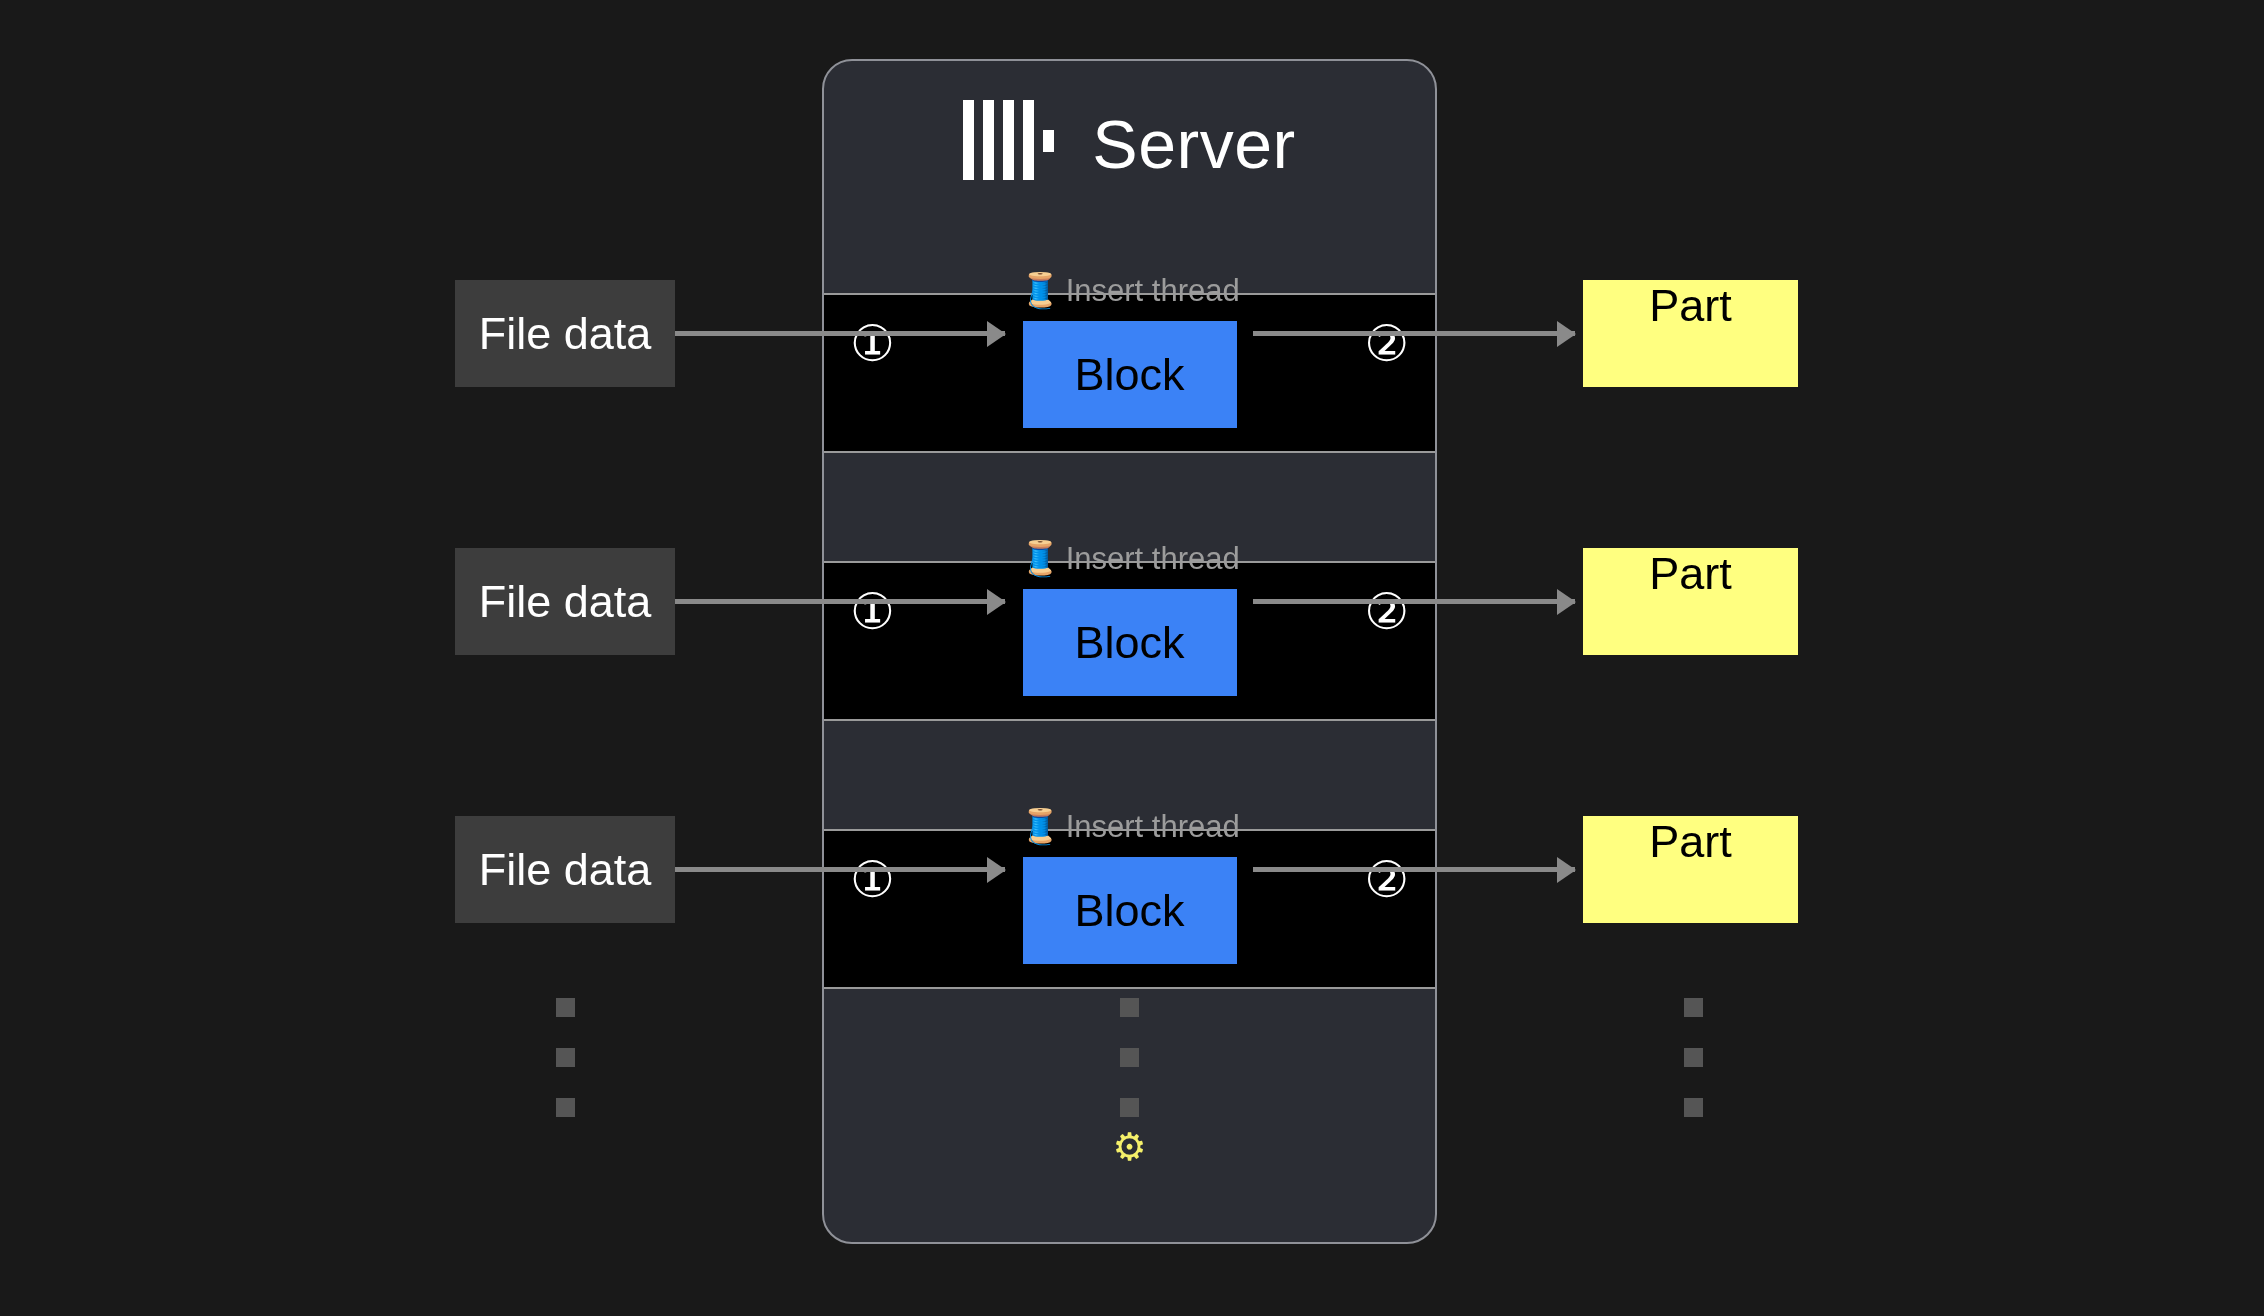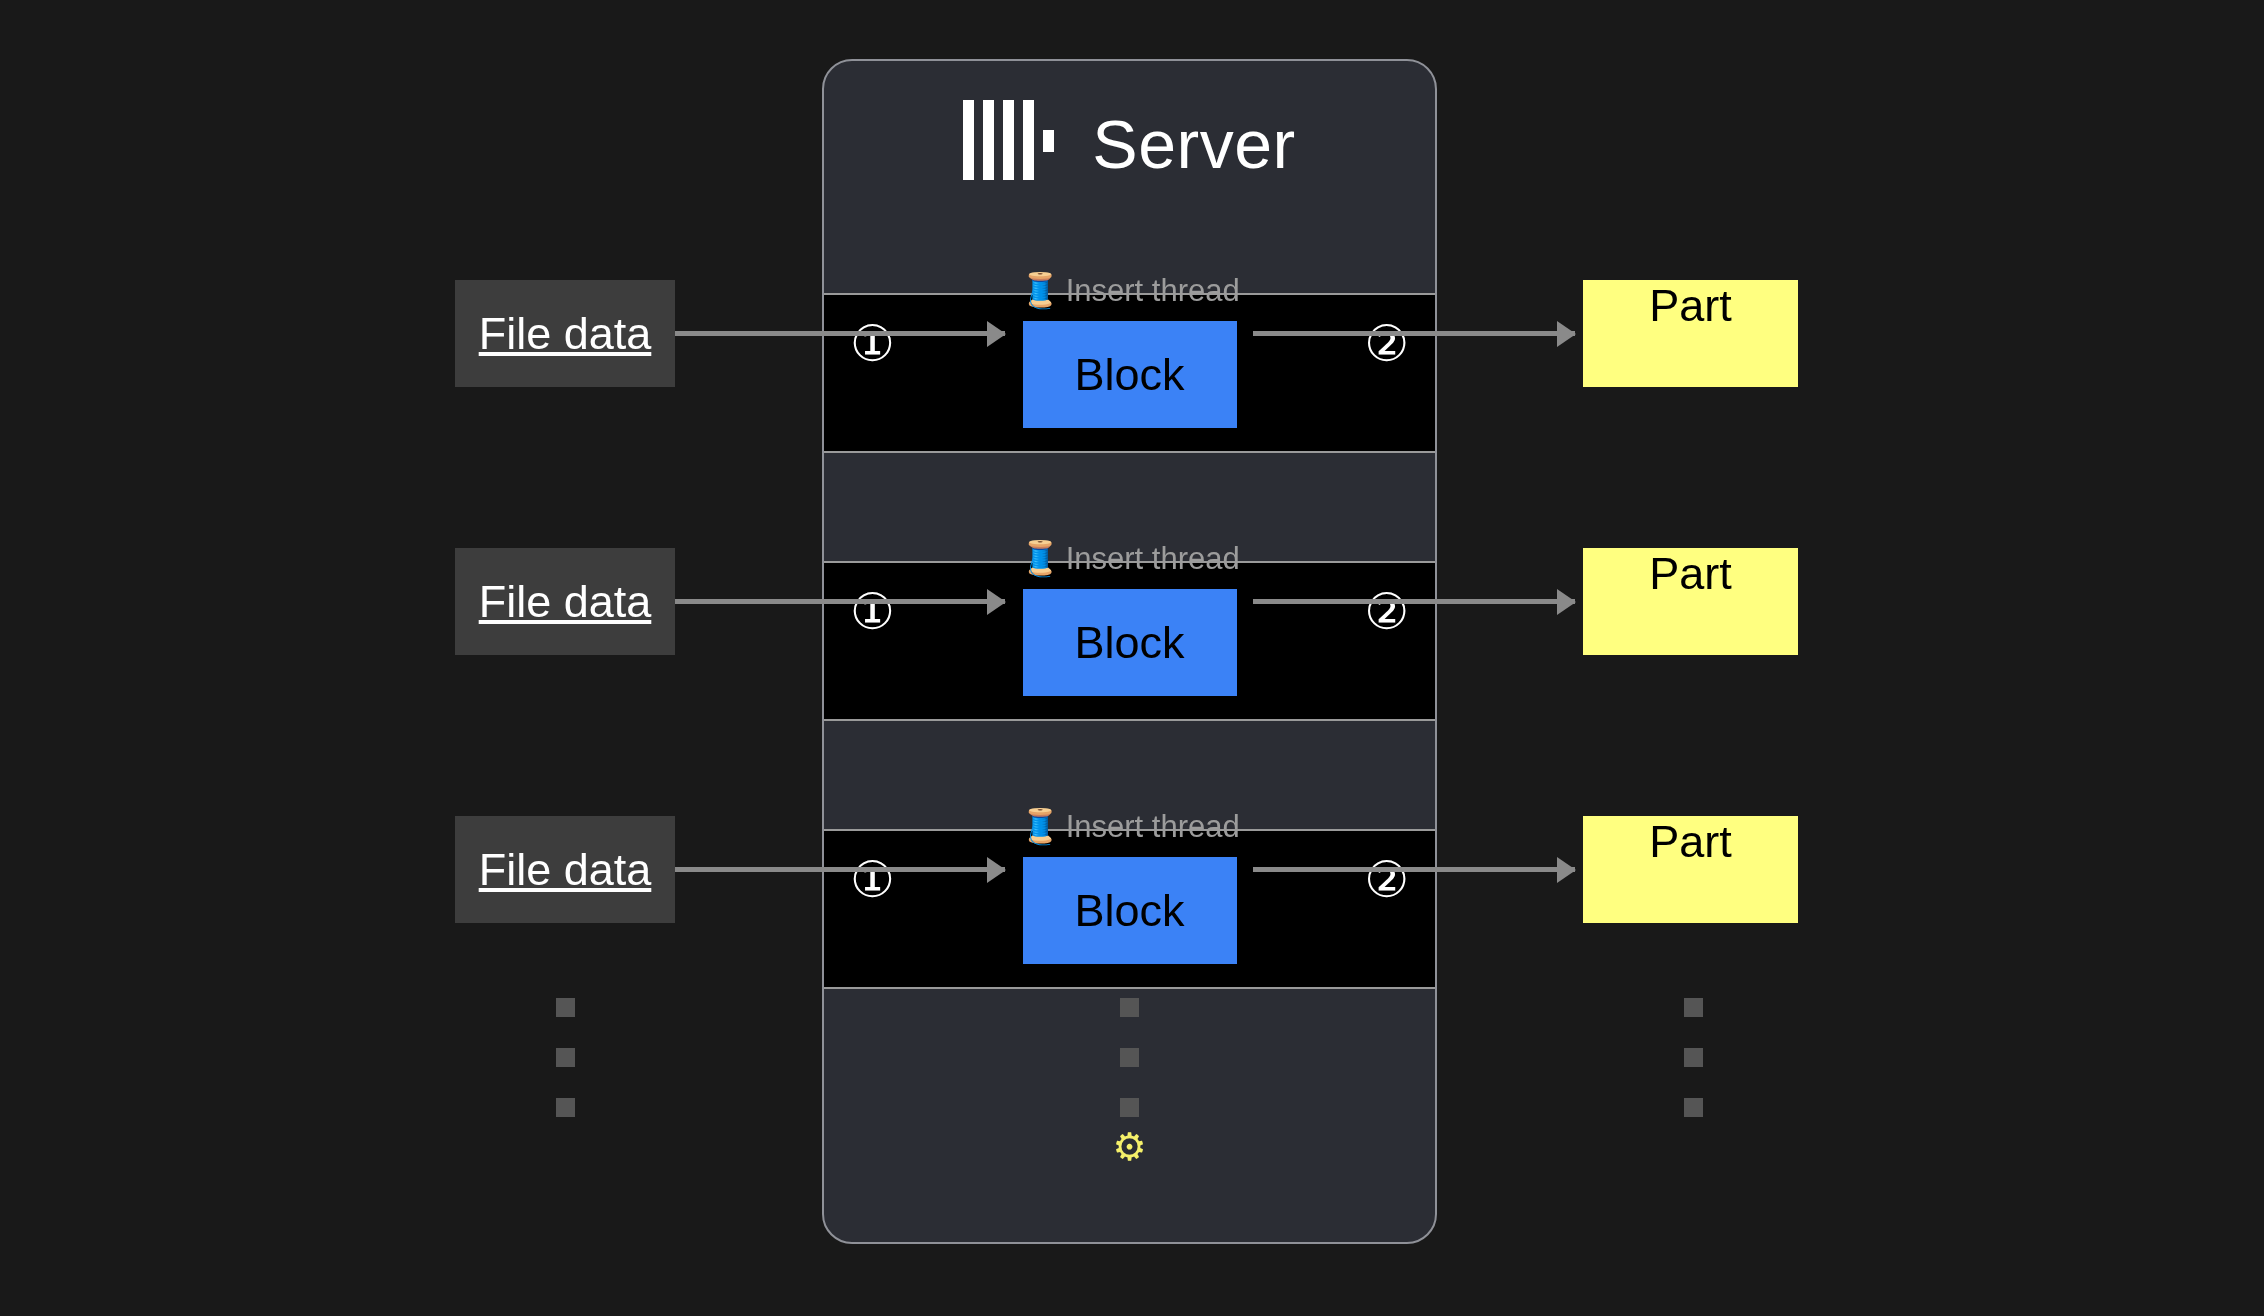--- a/index.html
+++ b/index.html
@@ -147,7 +147,6 @@
     justify-content: center;
     color: #ffffff;
     font-size: 45px;
-    text-decoration: underline;
   }
   .file-box.f1 { left: 455px; top: 280px; }
   .file-box.f2 { left: 455px; top: 548px; }

